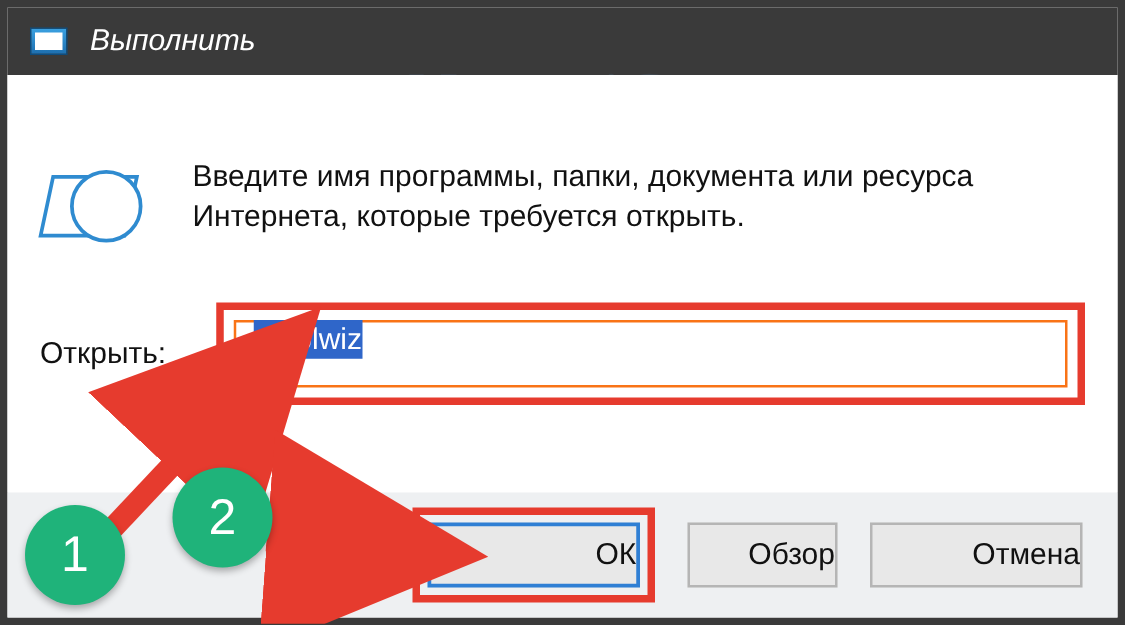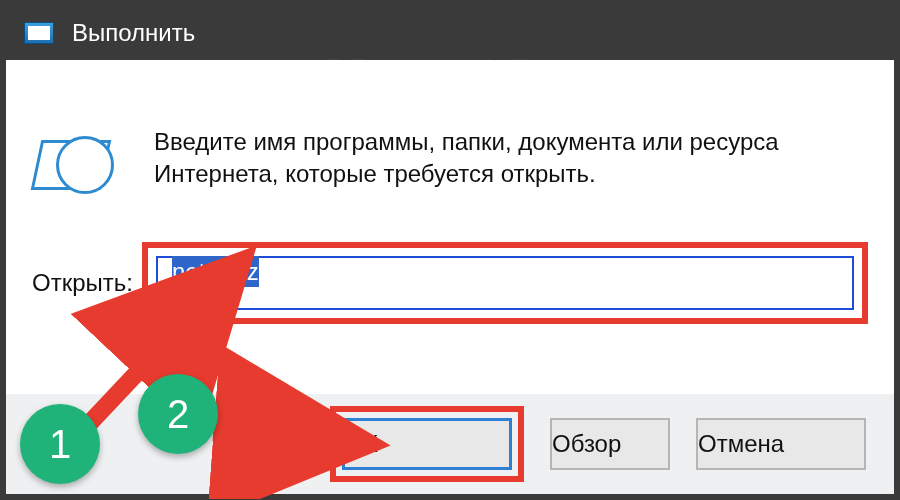--- a/index.html
+++ b/index.html
@@ -26,6 +26,7 @@
     align-items: center;
     padding: 0 18px;
     font-size: 24px;
+    font-style: italic;
   }
   .titlebar .run-mini-icon {
     width: 30px; height: 22px;

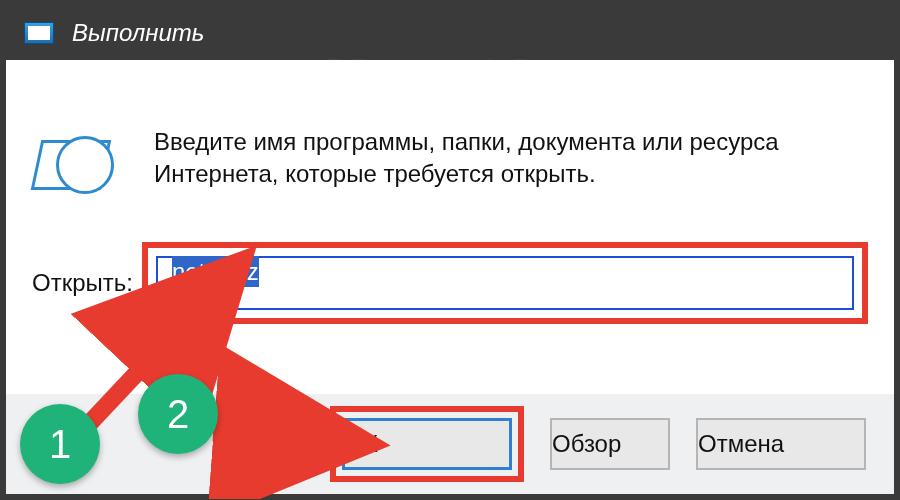--- a/index.html
+++ b/index.html
@@ -93,7 +93,7 @@
   .open-row {
     display: flex;
     align-items: center;
-    gap: 9px;
+    gap: 40px;
     margin-top: 44px;
   }
   .open-label {

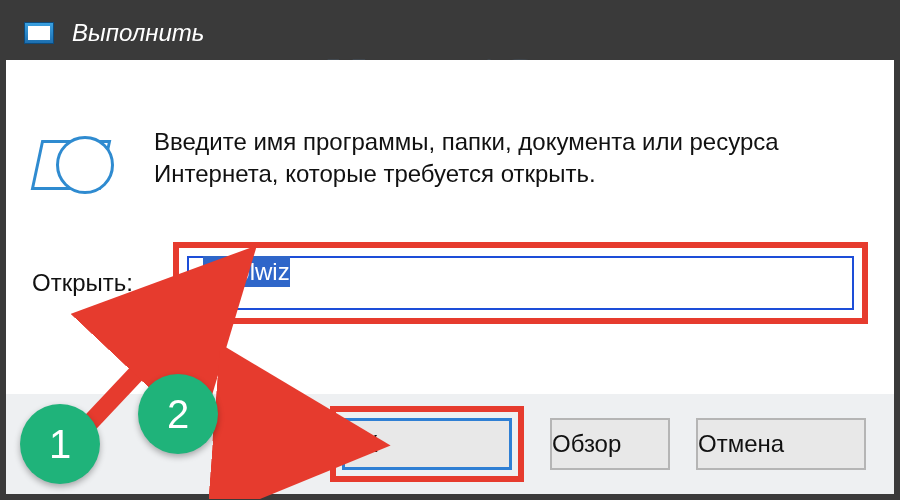--- a/index.html
+++ b/index.html
@@ -109,7 +109,7 @@
   .run-input {
     width: 100%;
     height: 54px;
-    border: 2px solid #1d4ed8;
+    border: 2px solid #f97316;
     outline: none;
     font-size: 24px;
     padding: 0 14px;

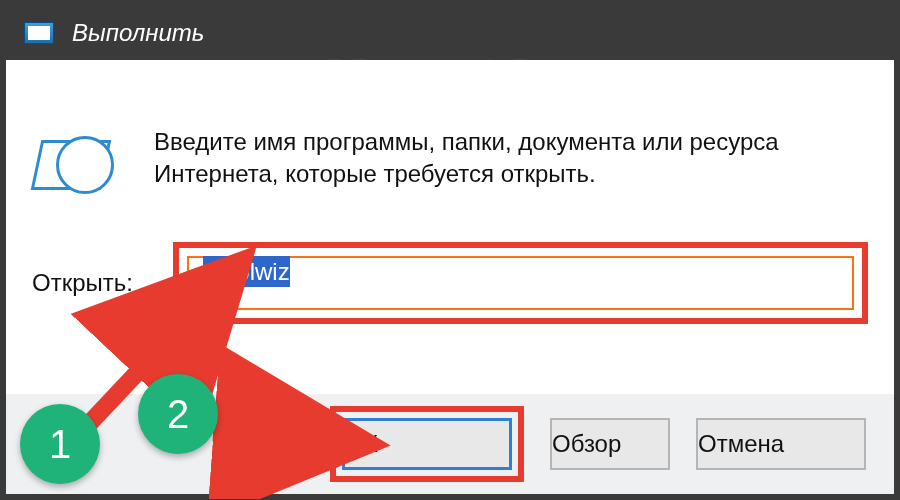--- a/index.html
+++ b/index.html
@@ -141,7 +141,7 @@
     color: #111;
     display: flex;
     align-items: center;
-    justify-content: flex-start;
+    justify-content: flex-end;
     cursor: pointer;
     user-select: none;
   }

